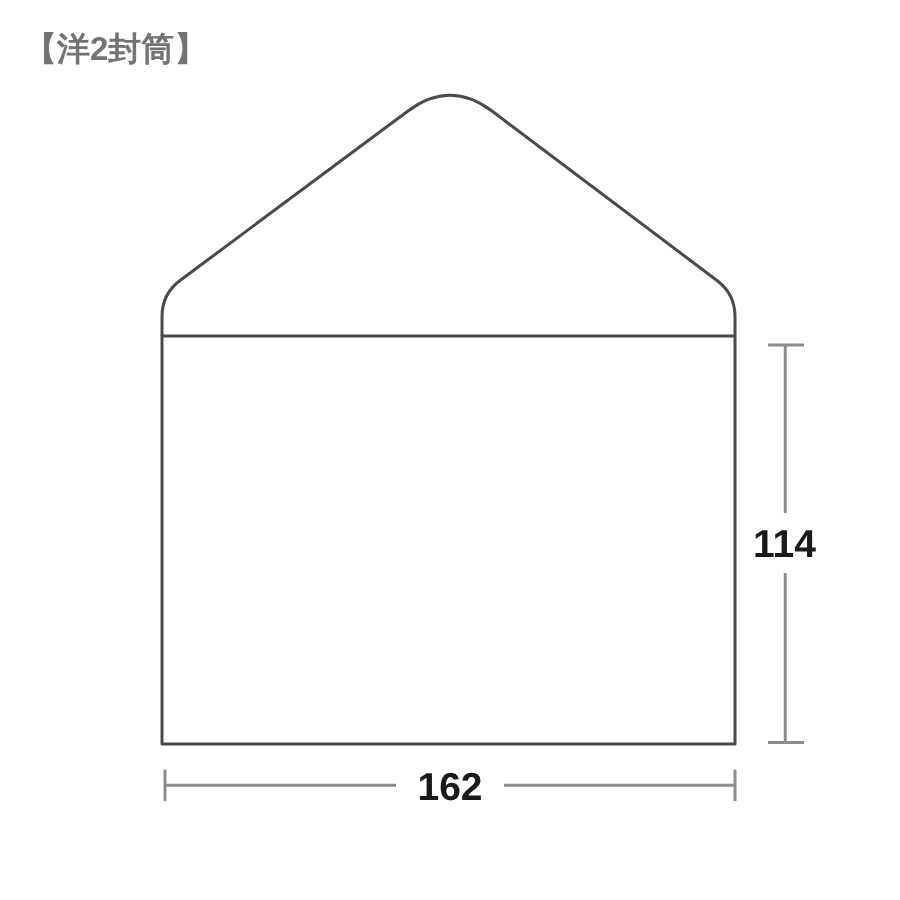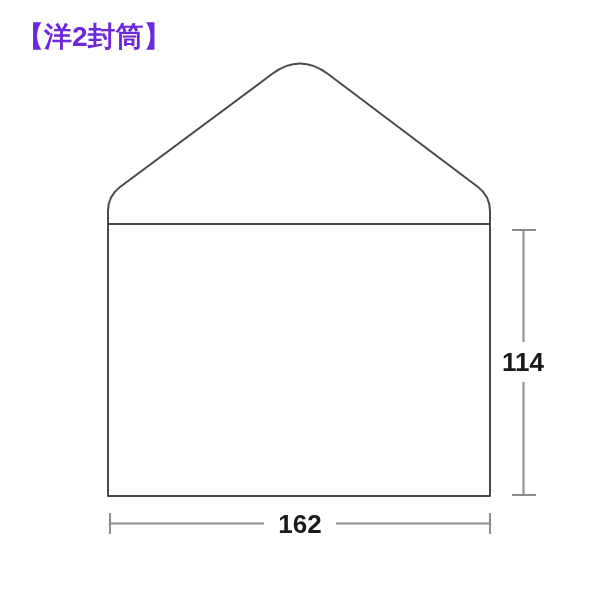--- a/index.html
+++ b/index.html
@@ -19,9 +19,9 @@
     position: absolute;
     left: 16px;
     top: 18px;
-    font-size: 28px;
+    font-size: 22px;
     font-weight: bold;
-    color: #6d28d9;
+    color: #737373;
     white-space: nowrap;
   }
   .diagram-svg {

